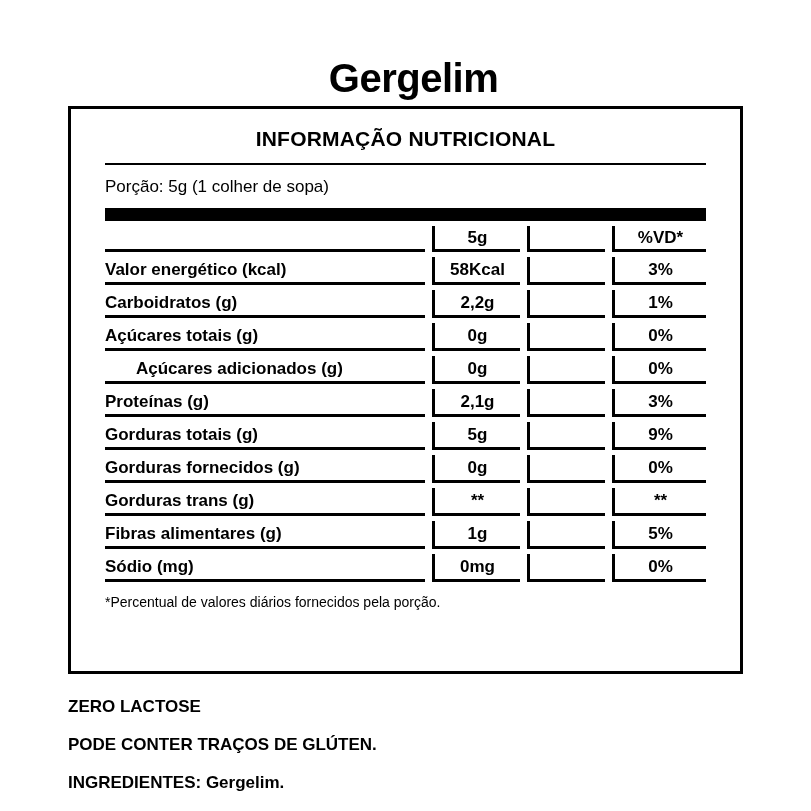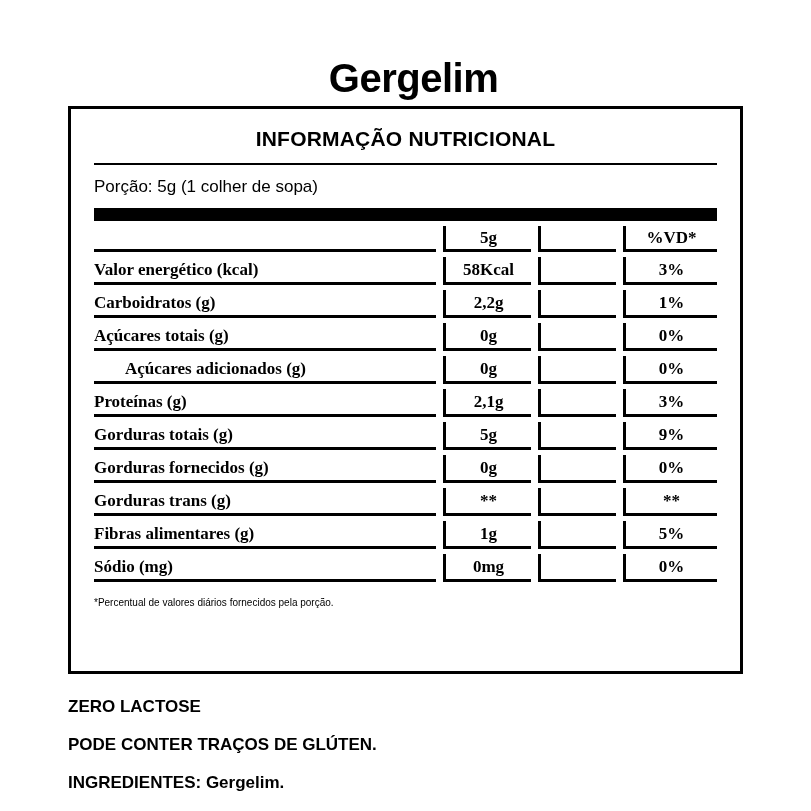--- a/index.html
+++ b/index.html
@@ -32,7 +32,7 @@
     width: 675px;
     height: 568px;
     border: 3px solid #000;
-    padding: 0 23px;
+    padding: 0 34px;
   }
   .facts-heading {
     margin: 18px 0 0 0;

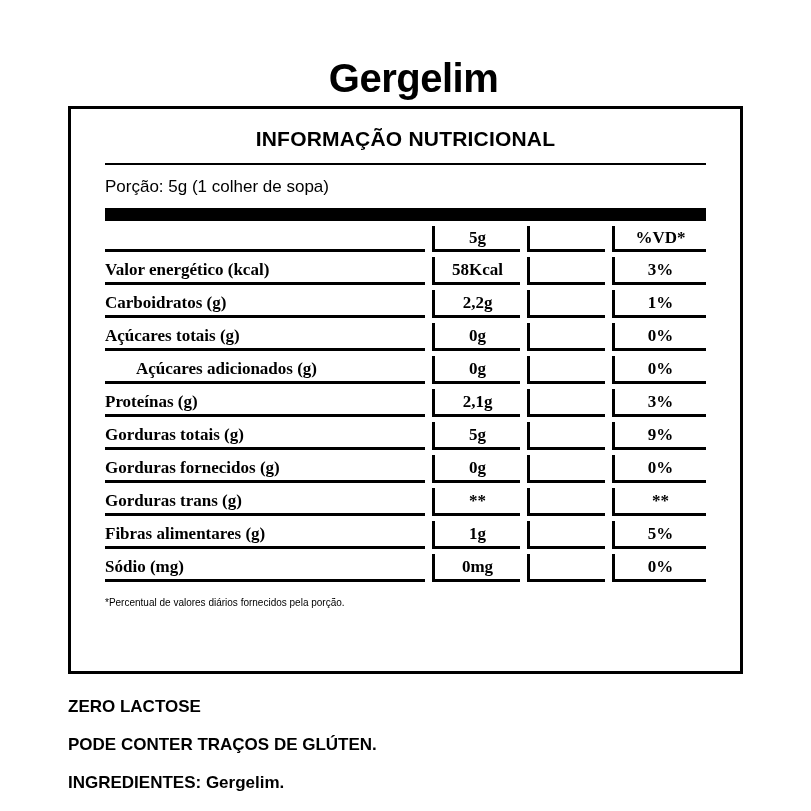--- a/index.html
+++ b/index.html
@@ -74,7 +74,6 @@
     border-bottom: 3px solid #000;
     overflow: hidden;
     white-space: nowrap;
-    font-family: Liberation Serif, serif;
   }
   .facts-table td.c-label { text-align: left; margin-top: 32px; }
   .facts-table td.c-label.indent { padding-left: 31px; }

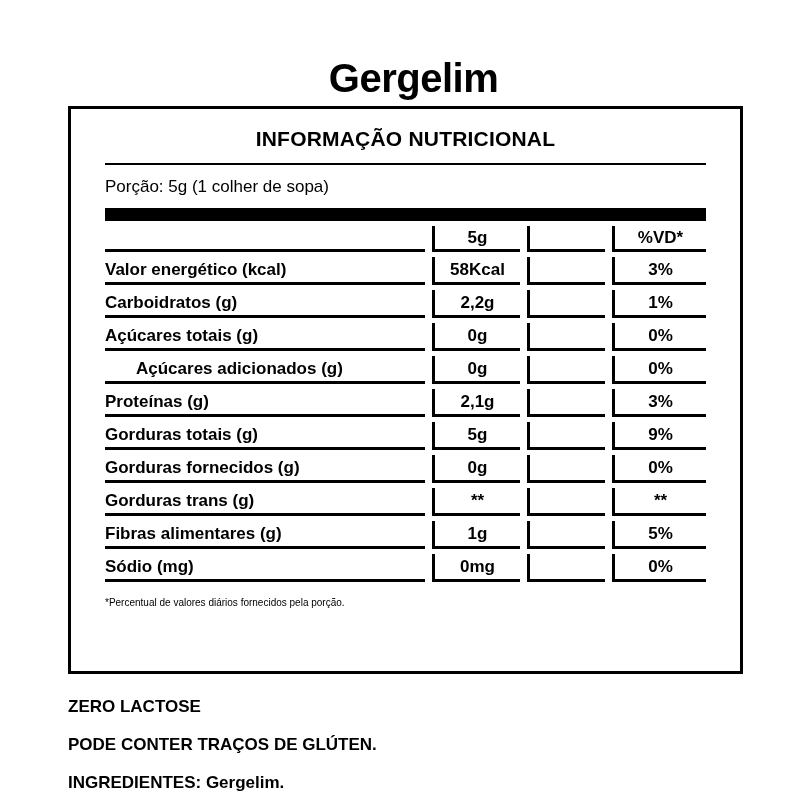--- a/index.html
+++ b/index.html
@@ -84,7 +84,7 @@
   .facts-table thead td { height: 26px; }
   .footnote {
     margin: 7px 0 0 0;
-    font-size: 10px;
+    font-size: 14px;
     font-weight: 400;
     line-height: 17px;
   }

